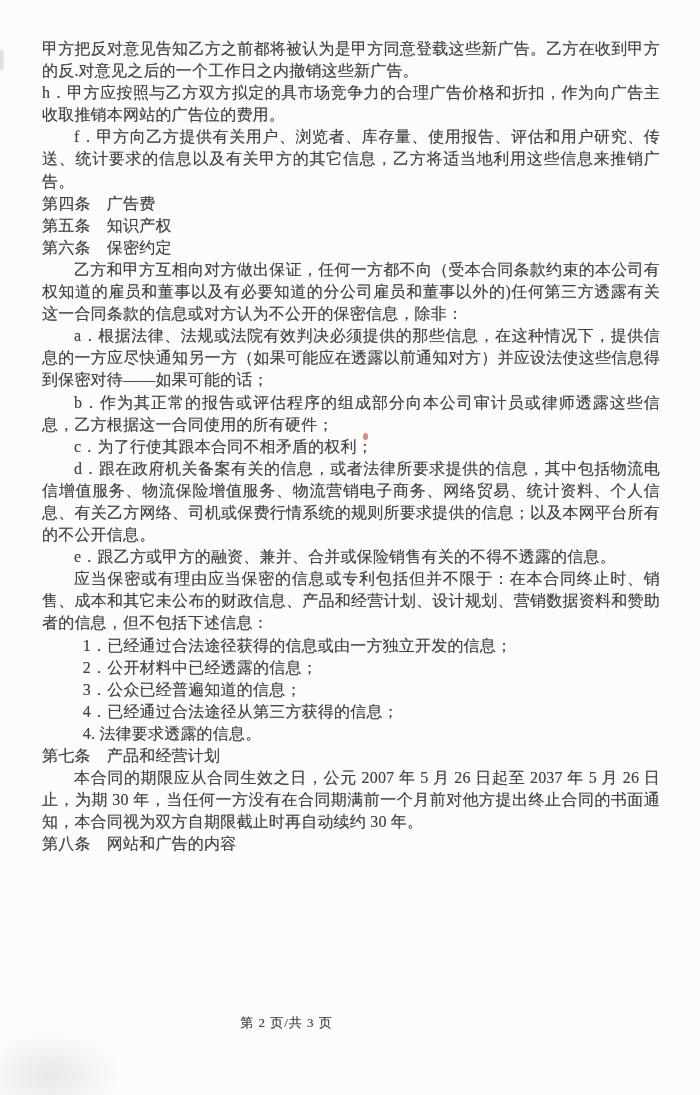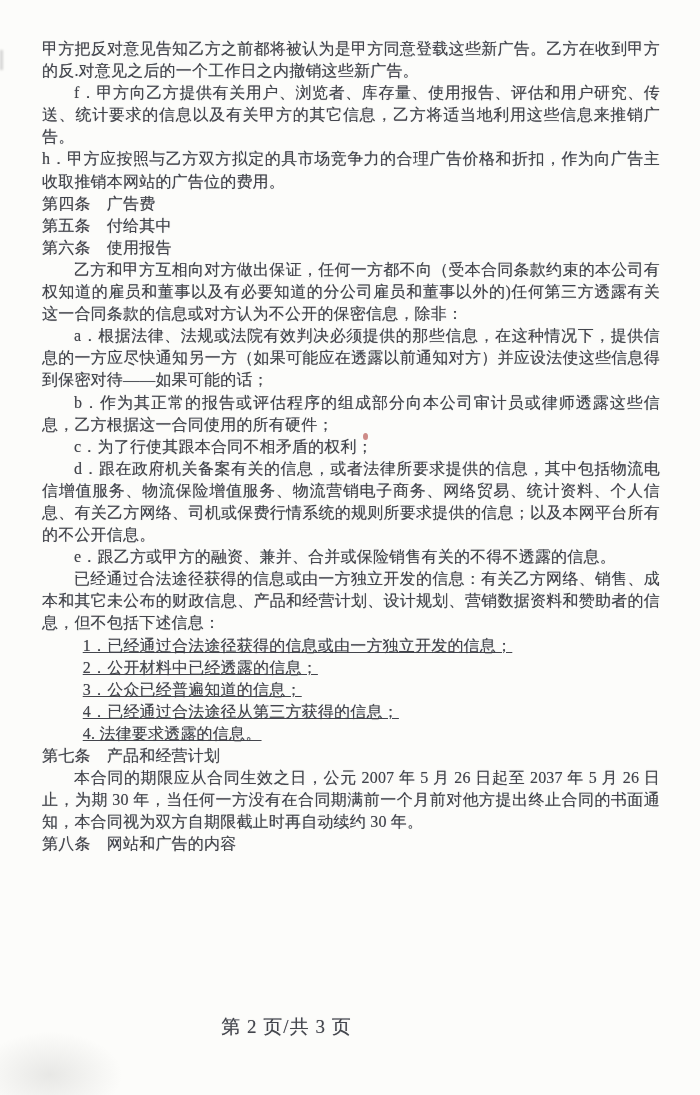--- a/index.html
+++ b/index.html
@@ -88,8 +88,8 @@
   <div class="edge-left-mark"></div>
   <div class="doc-body">
       <p class="para plain">甲方把反对意见告知乙方之前都将被认为是甲方同意登载这些新广告。乙方在收到甲方的反.对意见之后的一个工作日之内撤销这些新广告。</p>
+      <p class="para plain">h．甲方应按照与乙方双方拟定的具市场竞争力的合理广告价格和折扣，作为向广告主收取推销本网站的广告位的费用。</p>
       <p class="para indent">f．甲方向乙方提供有关用户、浏览者、库存量、使用报告、评估和用户研究、传送、统计要求的信息以及有关甲方的其它信息，乙方将适当地利用这些信息来推销广告。</p>
-      <p class="para plain">h．甲方应按照与乙方双方拟定的具市场竞争力的合理广告价格和折扣，作为向广告主收取推销本网站的广告位的费用。</p>
       <p class="para heading">第四条　广告费</p>
       <p class="para heading">第五条　付给其中</p>
       <p class="para heading">第六条　使用报告</p>

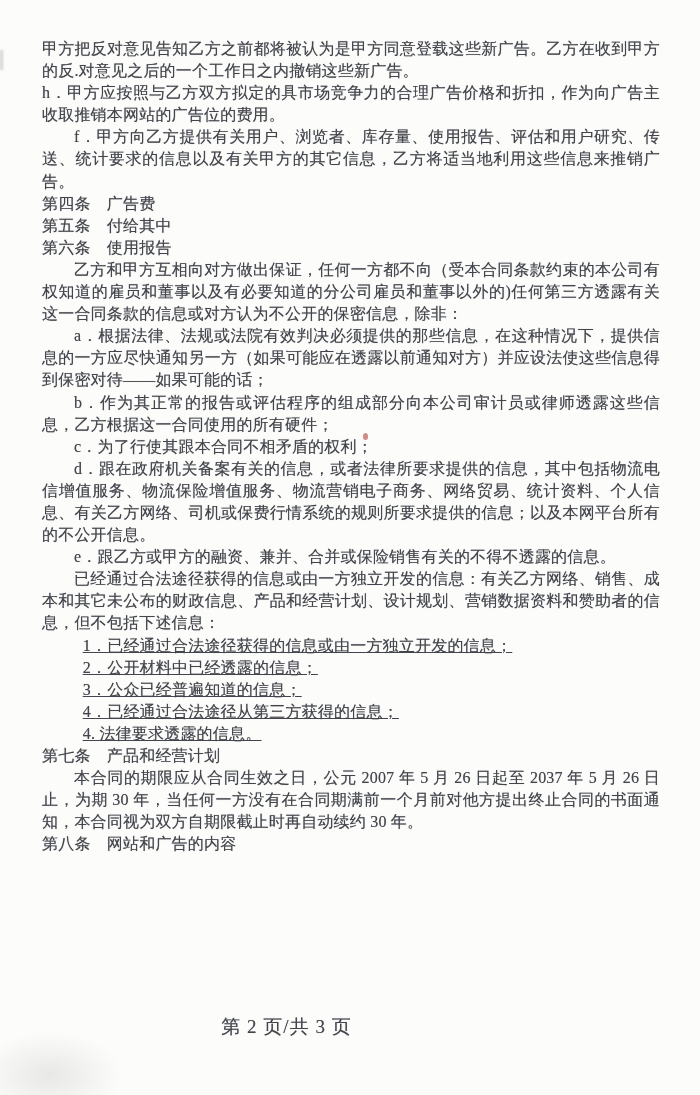--- a/index.html
+++ b/index.html
@@ -91,7 +91,7 @@
       <p class="para plain">h．甲方应按照与乙方双方拟定的具市场竞争力的合理广告价格和折扣，作为向广告主收取推销本网站的广告位的费用。</p>
       <p class="para indent">f．甲方向乙方提供有关用户、浏览者、库存量、使用报告、评估和用户研究、传送、统计要求的信息以及有关甲方的其它信息，乙方将适当地利用这些信息来推销广告。</p>
       <p class="para heading">第四条　广告费</p>
-      <p class="para heading">第五条　付给其中</p>
+      <p class="para heading">第五条　知识产权</p>
       <p class="para heading">第六条　使用报告</p>
       <p class="para indent">乙方和甲方互相向对方做出保证，任何一方都不向（受本合同条款约束的本公司有权知道的雇员和董事以及有必要知道的分公司雇员和董事以外的)任何第三方透露有关这一合同条款的信息或对方认为不公开的保密信息，除非：</p>
       <p class="para indent">a．根据法律、法规或法院有效判决必须提供的那些信息，在这种情况下，提供信息的一方应尽快通知另一方（如果可能应在透露以前通知对方）并应设法使这些信息得到保密对待——如果可能的话；</p>

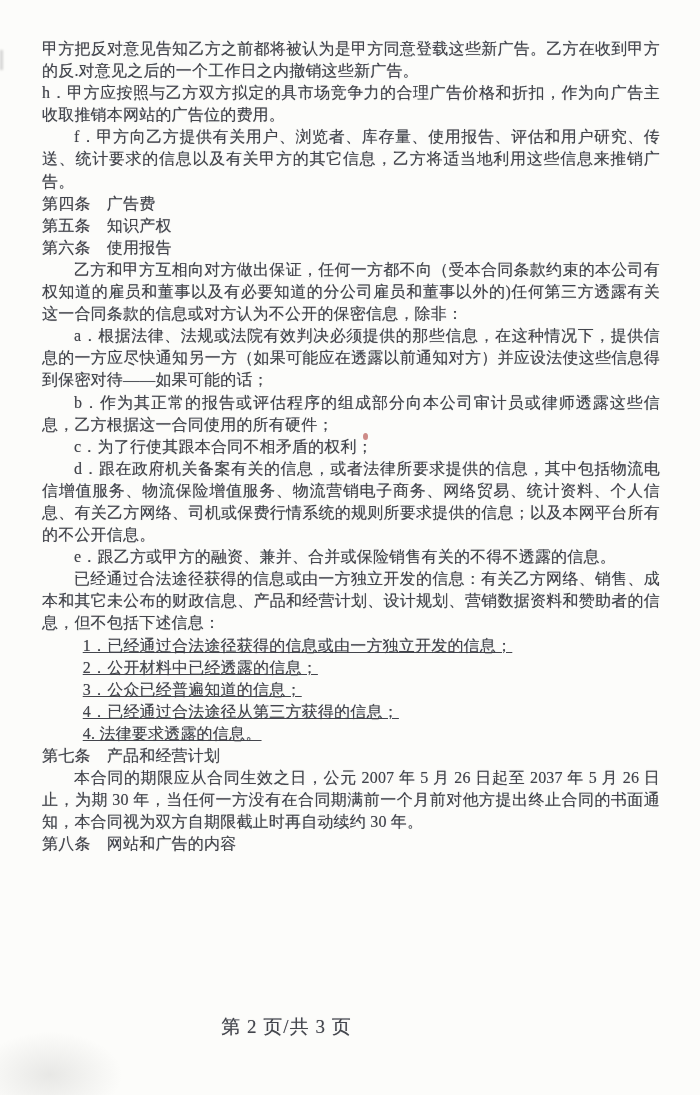--- a/index.html
+++ b/index.html
@@ -92,7 +92,7 @@
       <p class="para indent">f．甲方向乙方提供有关用户、浏览者、库存量、使用报告、评估和用户研究、传送、统计要求的信息以及有关甲方的其它信息，乙方将适当地利用这些信息来推销广告。</p>
       <p class="para heading">第四条　广告费</p>
       <p class="para heading">第五条　知识产权</p>
-      <p class="para heading">第六条　使用报告</p>
+      <p class="para heading">第六条　保密约定</p>
       <p class="para indent">乙方和甲方互相向对方做出保证，任何一方都不向（受本合同条款约束的本公司有权知道的雇员和董事以及有必要知道的分公司雇员和董事以外的)任何第三方透露有关这一合同条款的信息或对方认为不公开的保密信息，除非：</p>
       <p class="para indent">a．根据法律、法规或法院有效判决必须提供的那些信息，在这种情况下，提供信息的一方应尽快通知另一方（如果可能应在透露以前通知对方）并应设法使这些信息得到保密对待——如果可能的话；</p>
       <p class="para indent">b．作为其正常的报告或评估程序的组成部分向本公司审计员或律师透露这些信息，乙方根据这一合同使用的所有硬件；</p>

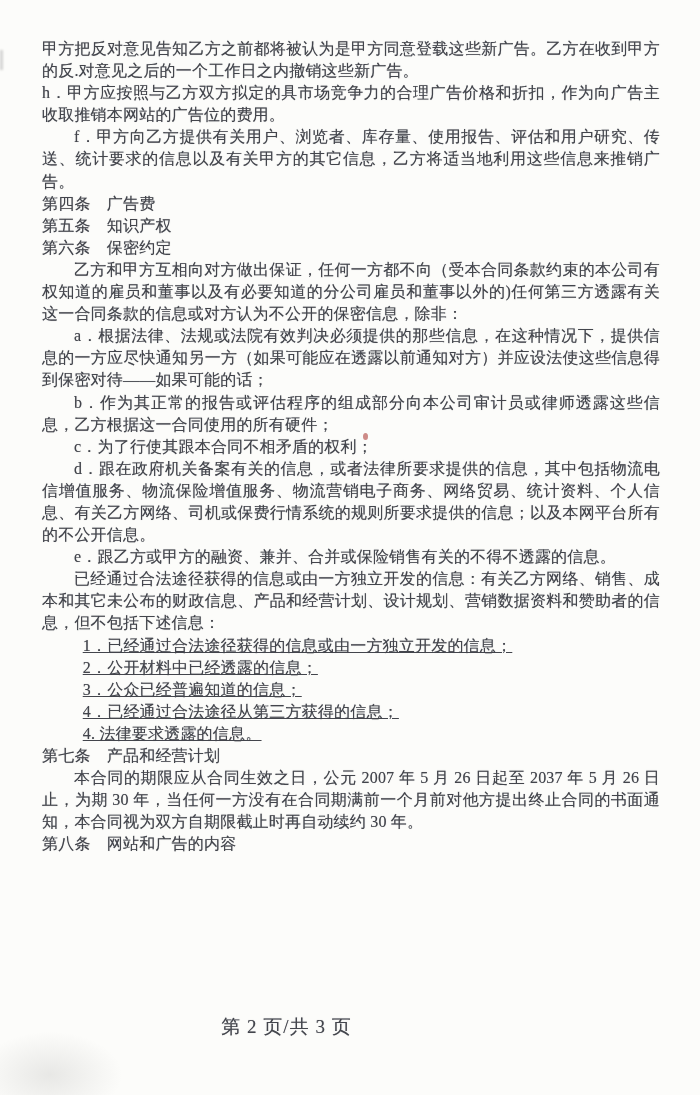--- a/index.html
+++ b/index.html
@@ -99,7 +99,7 @@
       <p class="para indent">c．为了行使其跟本合同不相矛盾的权利；</p>
       <p class="para indent">d．跟在政府机关备案有关的信息，或者法律所要求提供的信息，其中包括物流电信增值服务、物流保险增值服务、物流营销电子商务、网络贸易、统计资料、个人信息、有关乙方网络、司机或保费行情系统的规则所要求提供的信息；以及本网平台所有的不公开信息。</p>
       <p class="para indent">e．跟乙方或甲方的融资、兼并、合并或保险销售有关的不得不透露的信息。</p>
-      <p class="para indent">已经通过合法途径获得的信息或由一方独立开发的信息：有关乙方网络、销售、成本和其它未公布的财政信息、产品和经营计划、设计规划、营销数据资料和赞助者的信息，但不包括下述信息：</p>
+      <p class="para indent">应当保密或有理由应当保密的信息或专利包括但并不限于：在本合同终止时、销售、成本和其它未公布的财政信息、产品和经营计划、设计规划、营销数据资料和赞助者的信息，但不包括下述信息：</p>
       <p class="para list">1．已经通过合法途径获得的信息或由一方独立开发的信息；</p>
       <p class="para list">2．公开材料中已经透露的信息；</p>
       <p class="para list">3．公众已经普遍知道的信息；</p>

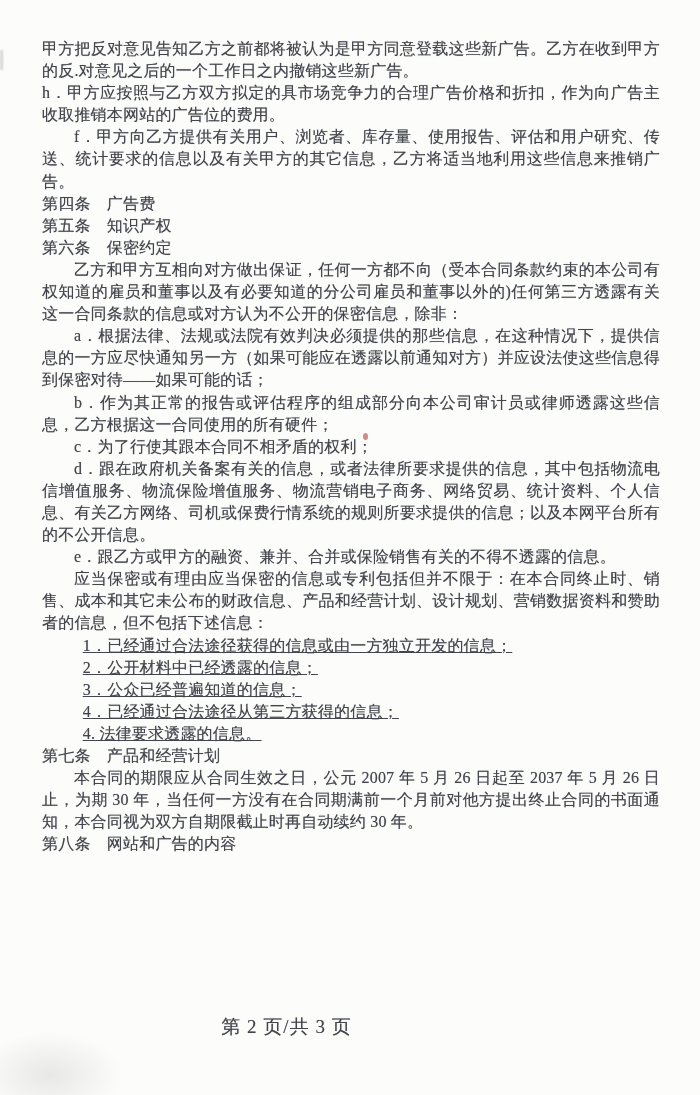--- a/index.html
+++ b/index.html
@@ -40,7 +40,7 @@
   p.para.plain   { text-indent: 0; }
   p.para.indent  { text-indent: 2em; }
   p.para.heading { text-indent: 0; }
-  p.para.list    { text-indent: 2.55em; text-decoration: underline; }
+  p.para.list    { text-indent: 2.55em; }
   .footer {
     position: absolute;
     top: 1014px;

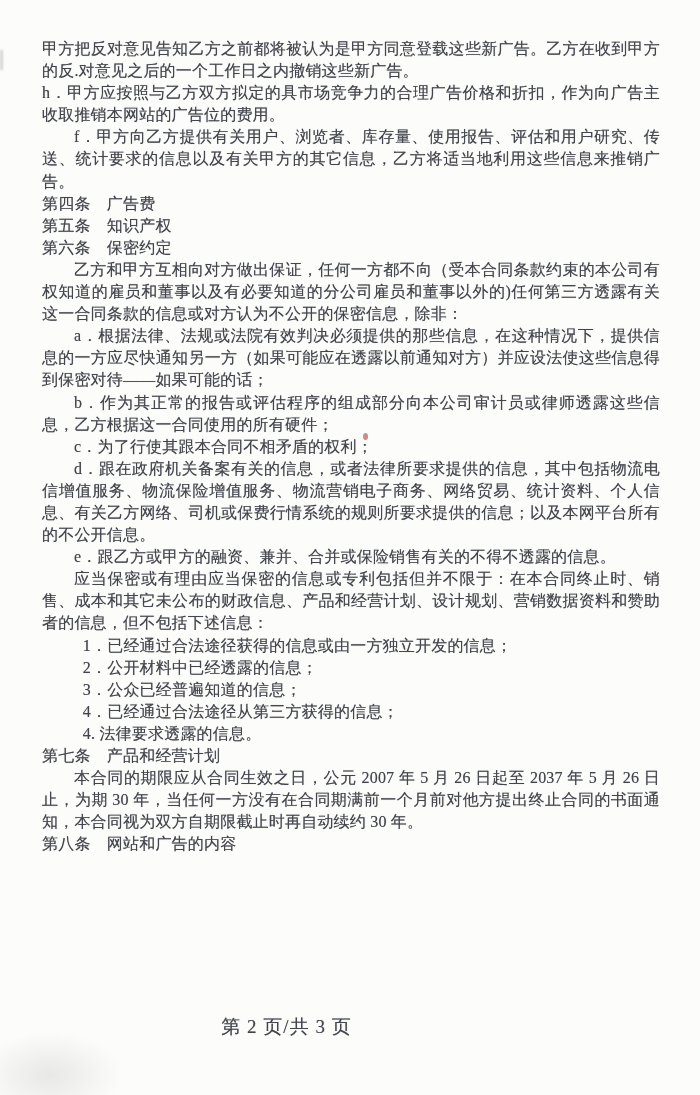--- a/index.html
+++ b/index.html
@@ -47,7 +47,7 @@
     left: 0;
     width: 573px;
     text-align: center;
-    font-size: 19px;
+    font-size: 13px;
     letter-spacing: 1px;
     color: var(--text-color, #43454c);
     text-shadow: 0 0 0.7px rgba(70, 72, 82, 0.5);

